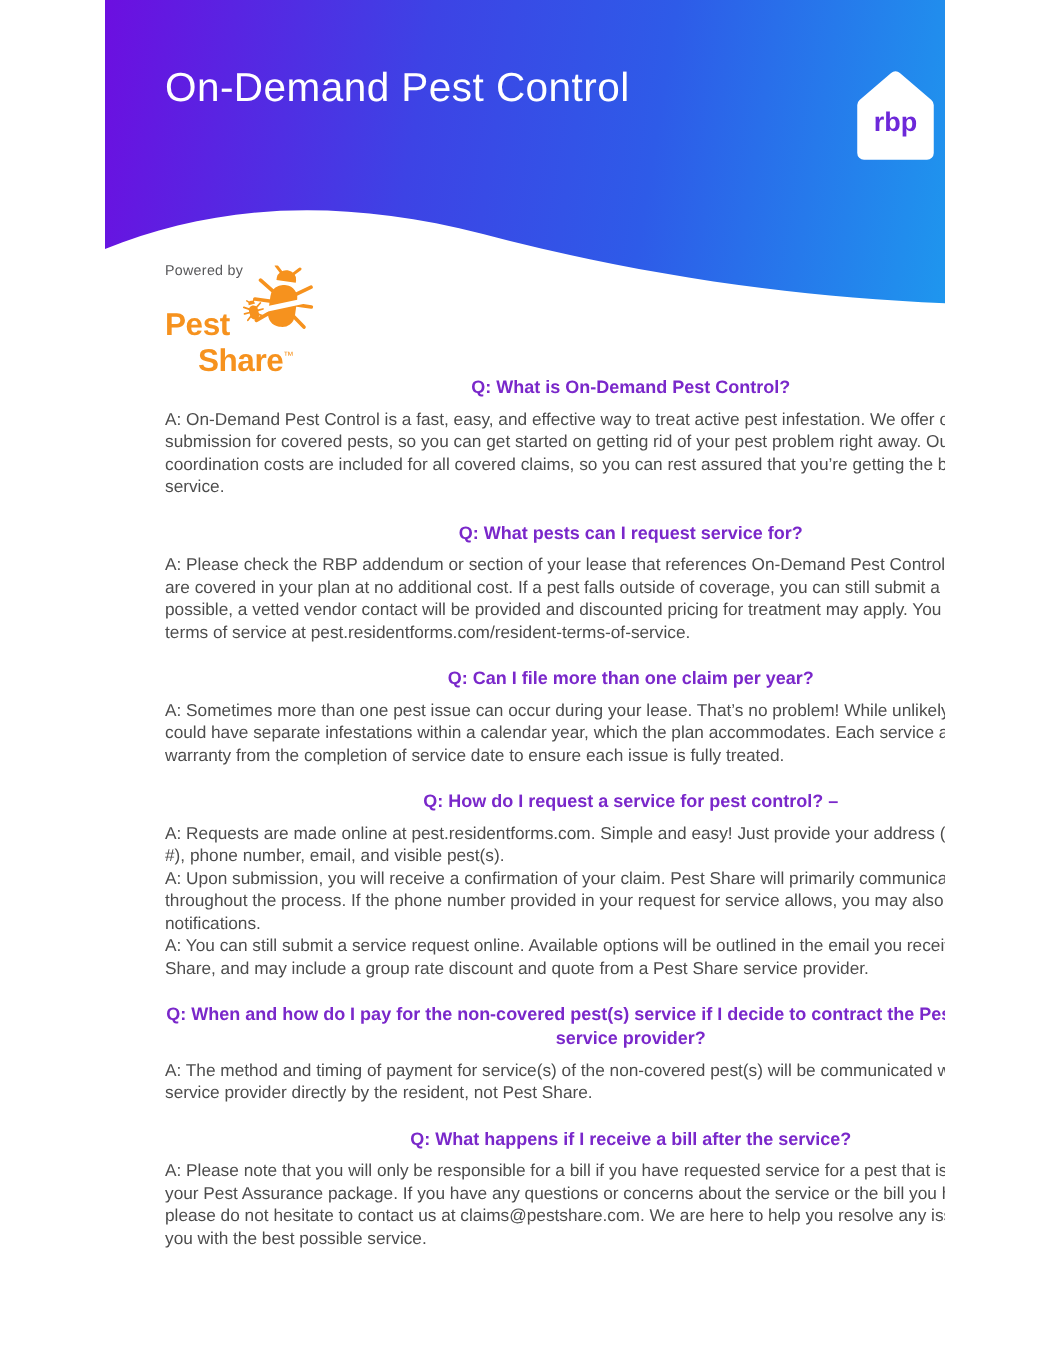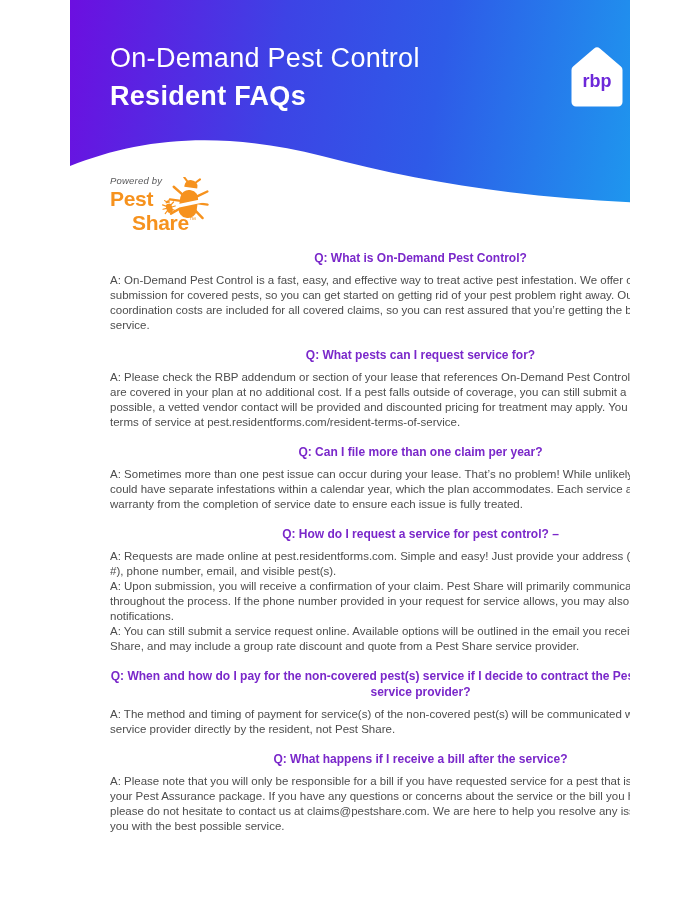--- a/index.html
+++ b/index.html
@@ -53,7 +53,6 @@
   <div class="hero">
     <div class="hero-title">
       <div class="t1">On-Demand Pest Control</div>
-      <div class="t2">Resident FAQs</div>
     </div>
 
     <div class="rbp-cluster">

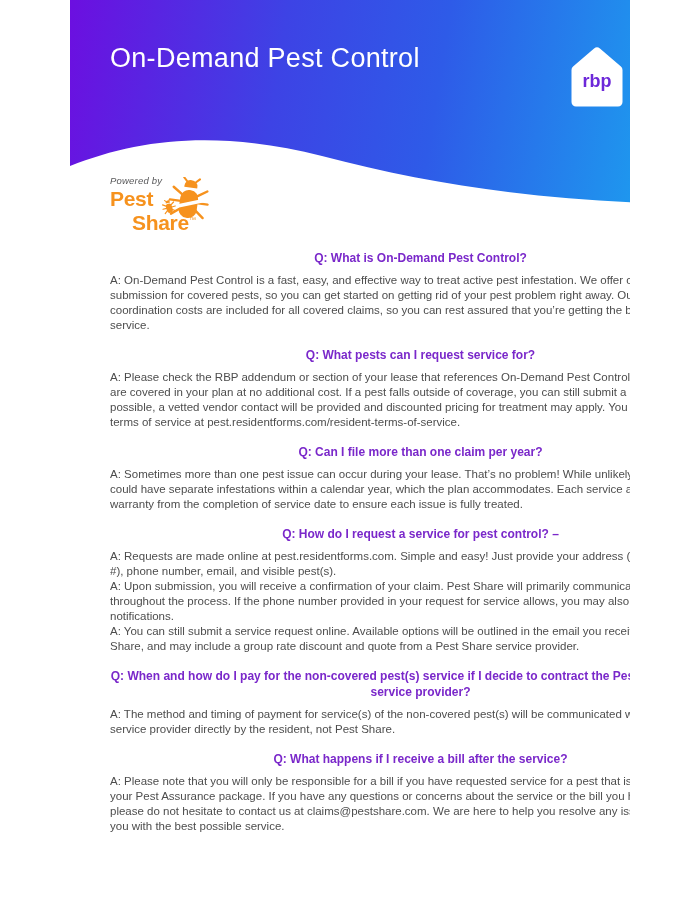--- a/index.html
+++ b/index.html
@@ -28,7 +28,7 @@
 
   
   .pestshare-logo { position:absolute; left:40px; top:175px; width:120px; }
-  .ps-powered { font-size:9.5px; color:#58585a; letter-spacing:.2px; margin-bottom:2px;font-style:italic; }
+  .ps-powered { font-size:9.5px; color:#58585a; letter-spacing:.2px; margin-bottom:20px; }
   .ps-word1, .ps-word2 { font-size:21px; font-weight:800; color:#F6921E; line-height:21px; letter-spacing:-.3px; }
   .ps-word2 { margin-left:22px; }
   .ps-tm { font-size:7px; font-weight:400; vertical-align:8px; letter-spacing:0; }

